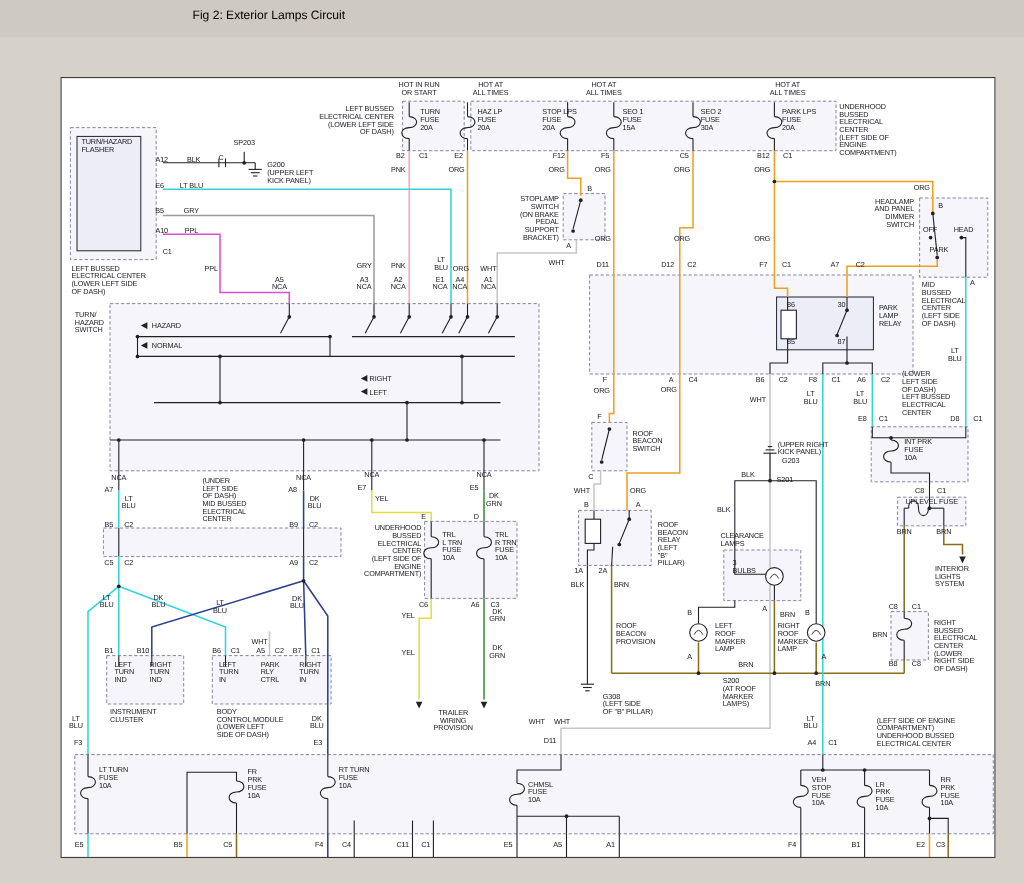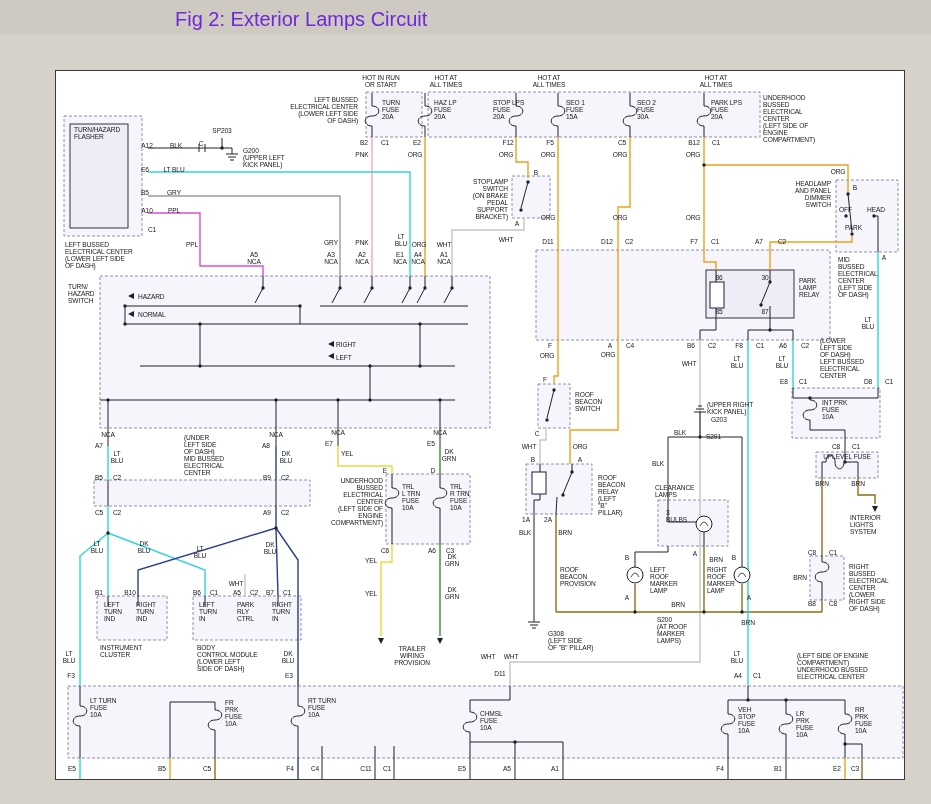--- a/index.html
+++ b/index.html
@@ -6,7 +6,7 @@
   body{width:931px;height:804px;position:relative;overflow:hidden;
        background:#d6d2c9;font-family:"Liberation Sans",sans-serif;}
   .hdr{position:absolute;left:0;top:0;width:931px;height:34px;background:#cfcac1;}
-  .hdr-title{position:absolute;left:175px;top:8px;font-size:20px;color:#6d28d9;}
+  .hdr-title{position:absolute;left:175px;top:8px;font-size:11px;color:#000000;}
   .panel{position:absolute;left:55px;top:70px;width:850px;height:710px;
          background:#ffffff;border:1px solid #3a3a3a;box-sizing:border-box;}
   .svg-layer,.lbl-layer{position:absolute;left:0;top:0;width:931px;height:804px;}

